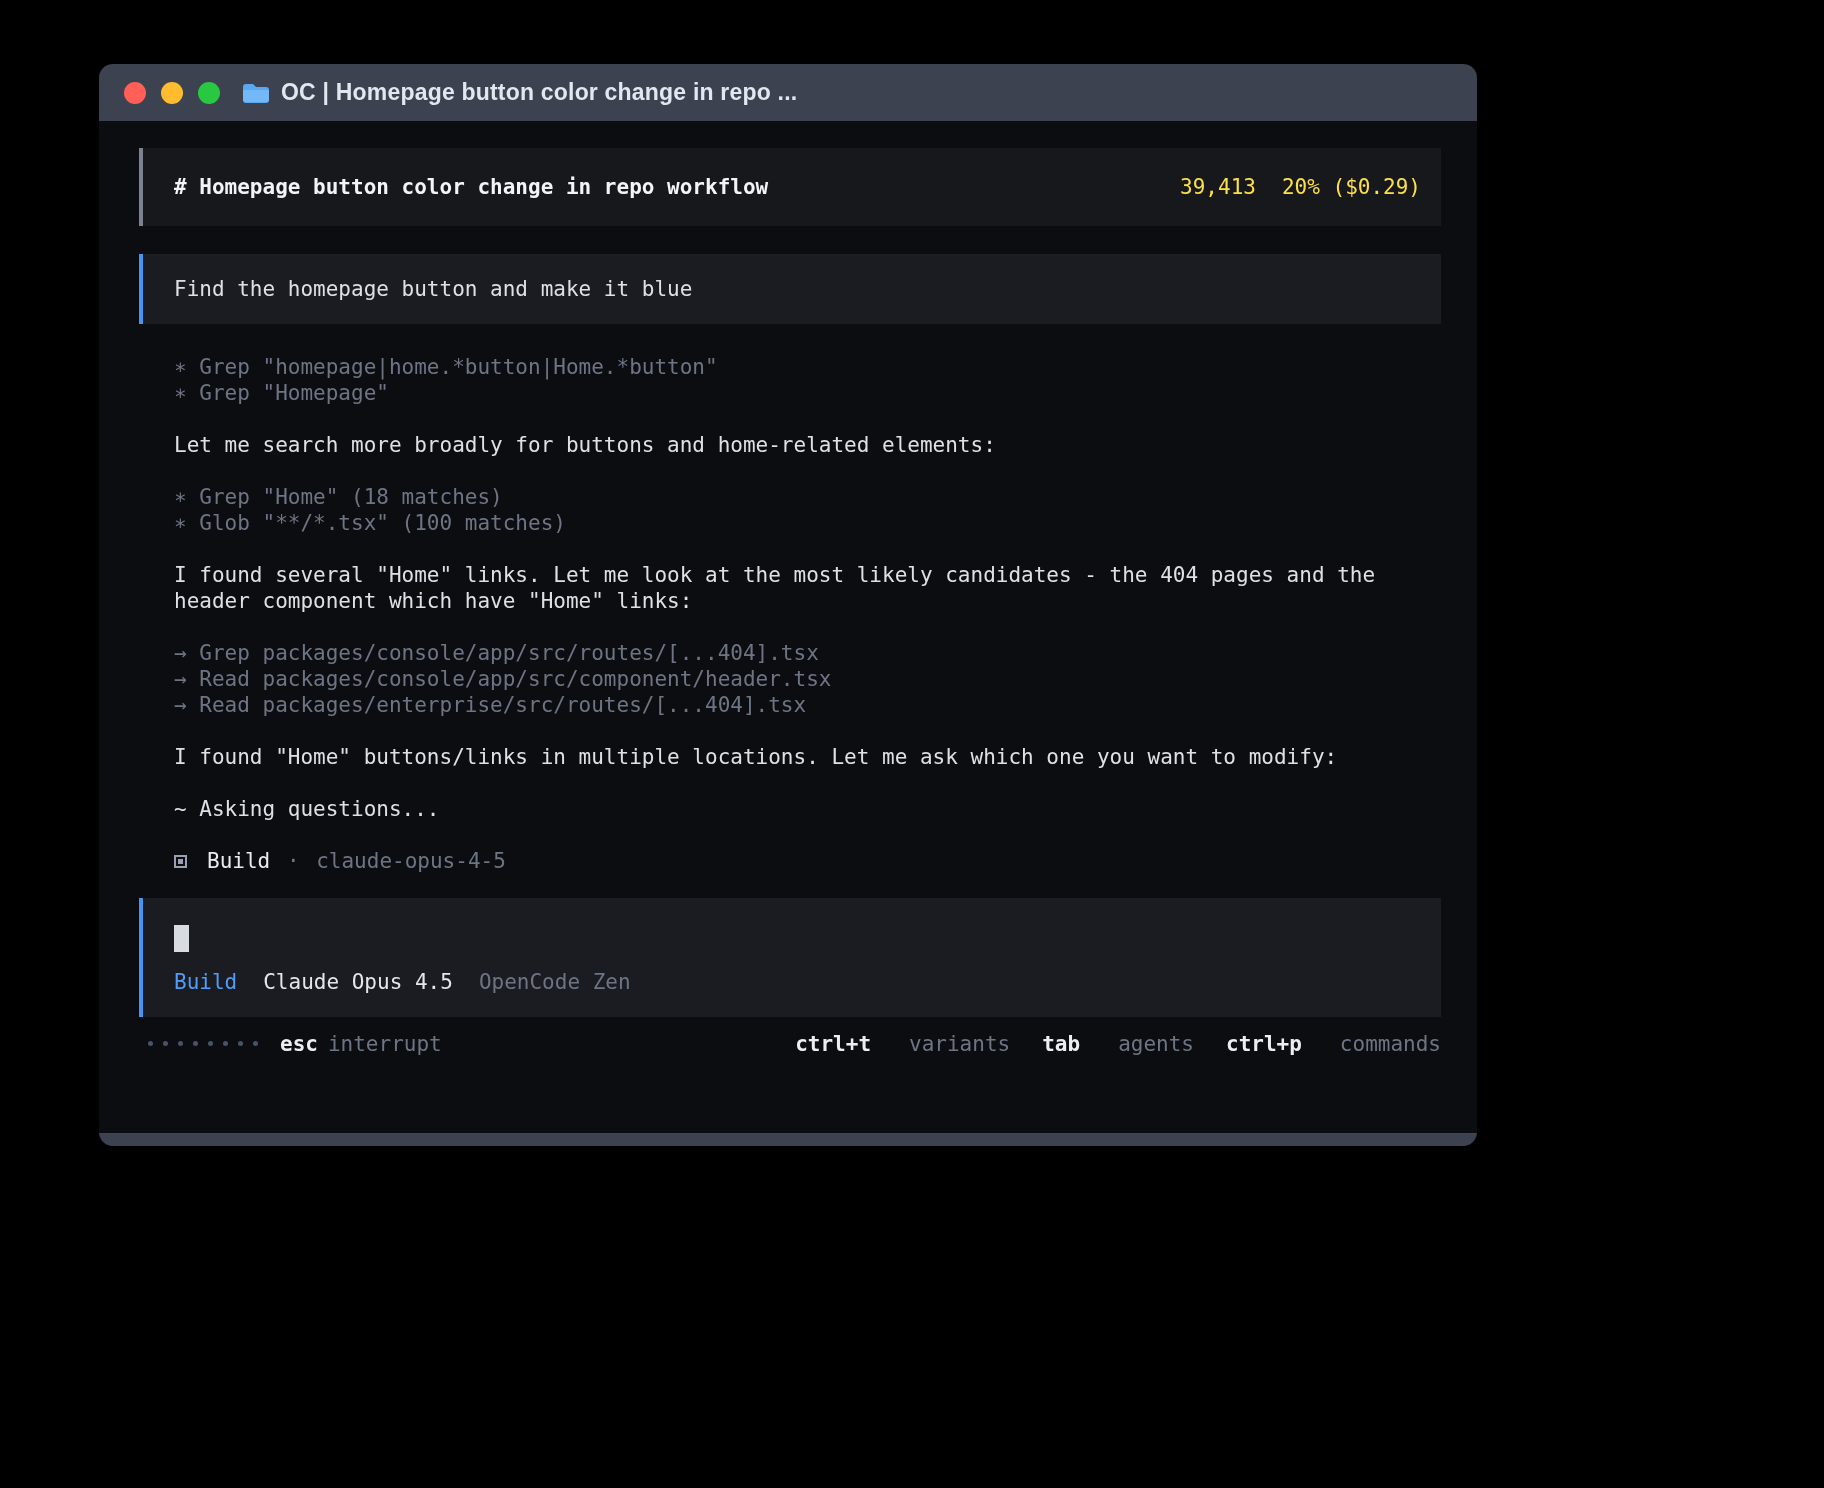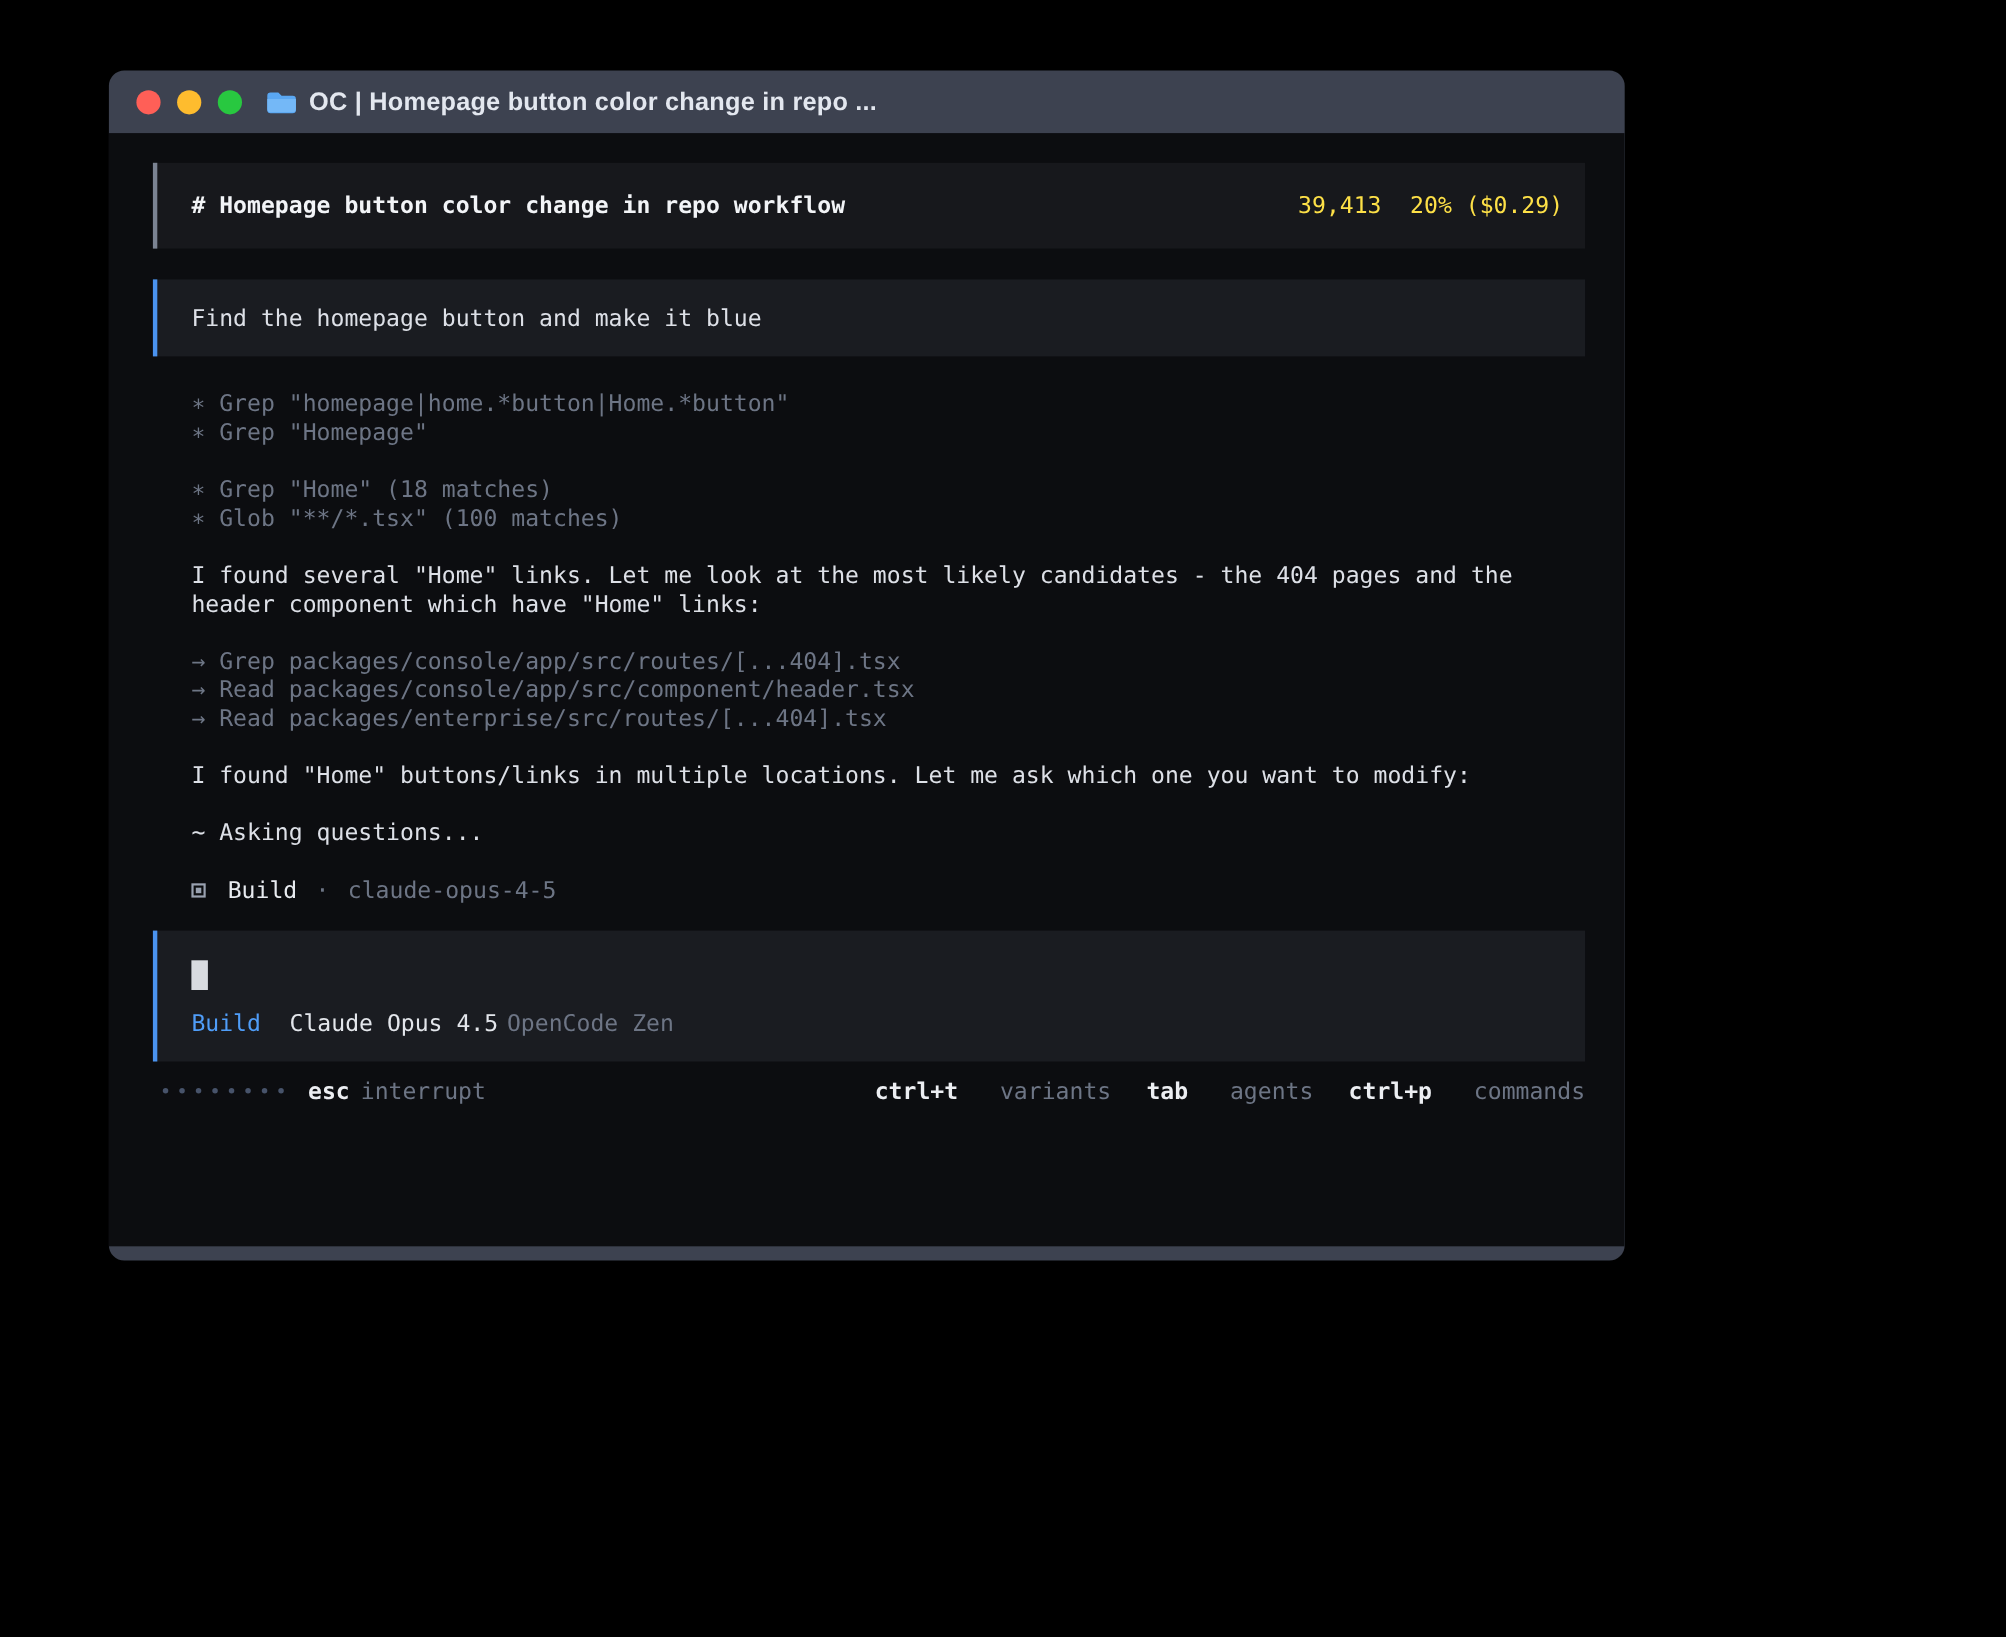--- a/index.html
+++ b/index.html
@@ -114,6 +114,9 @@
       <div class="line">∗ Grep "Homepage"</div>
     </div>
 
+    <div class="block">
+      <div class="line">Let me search more broadly for buttons and home-related elements:</div>
+    </div>
 
     <div class="block dim">
       <div class="line">∗ Grep "Home" (18 matches)</div>

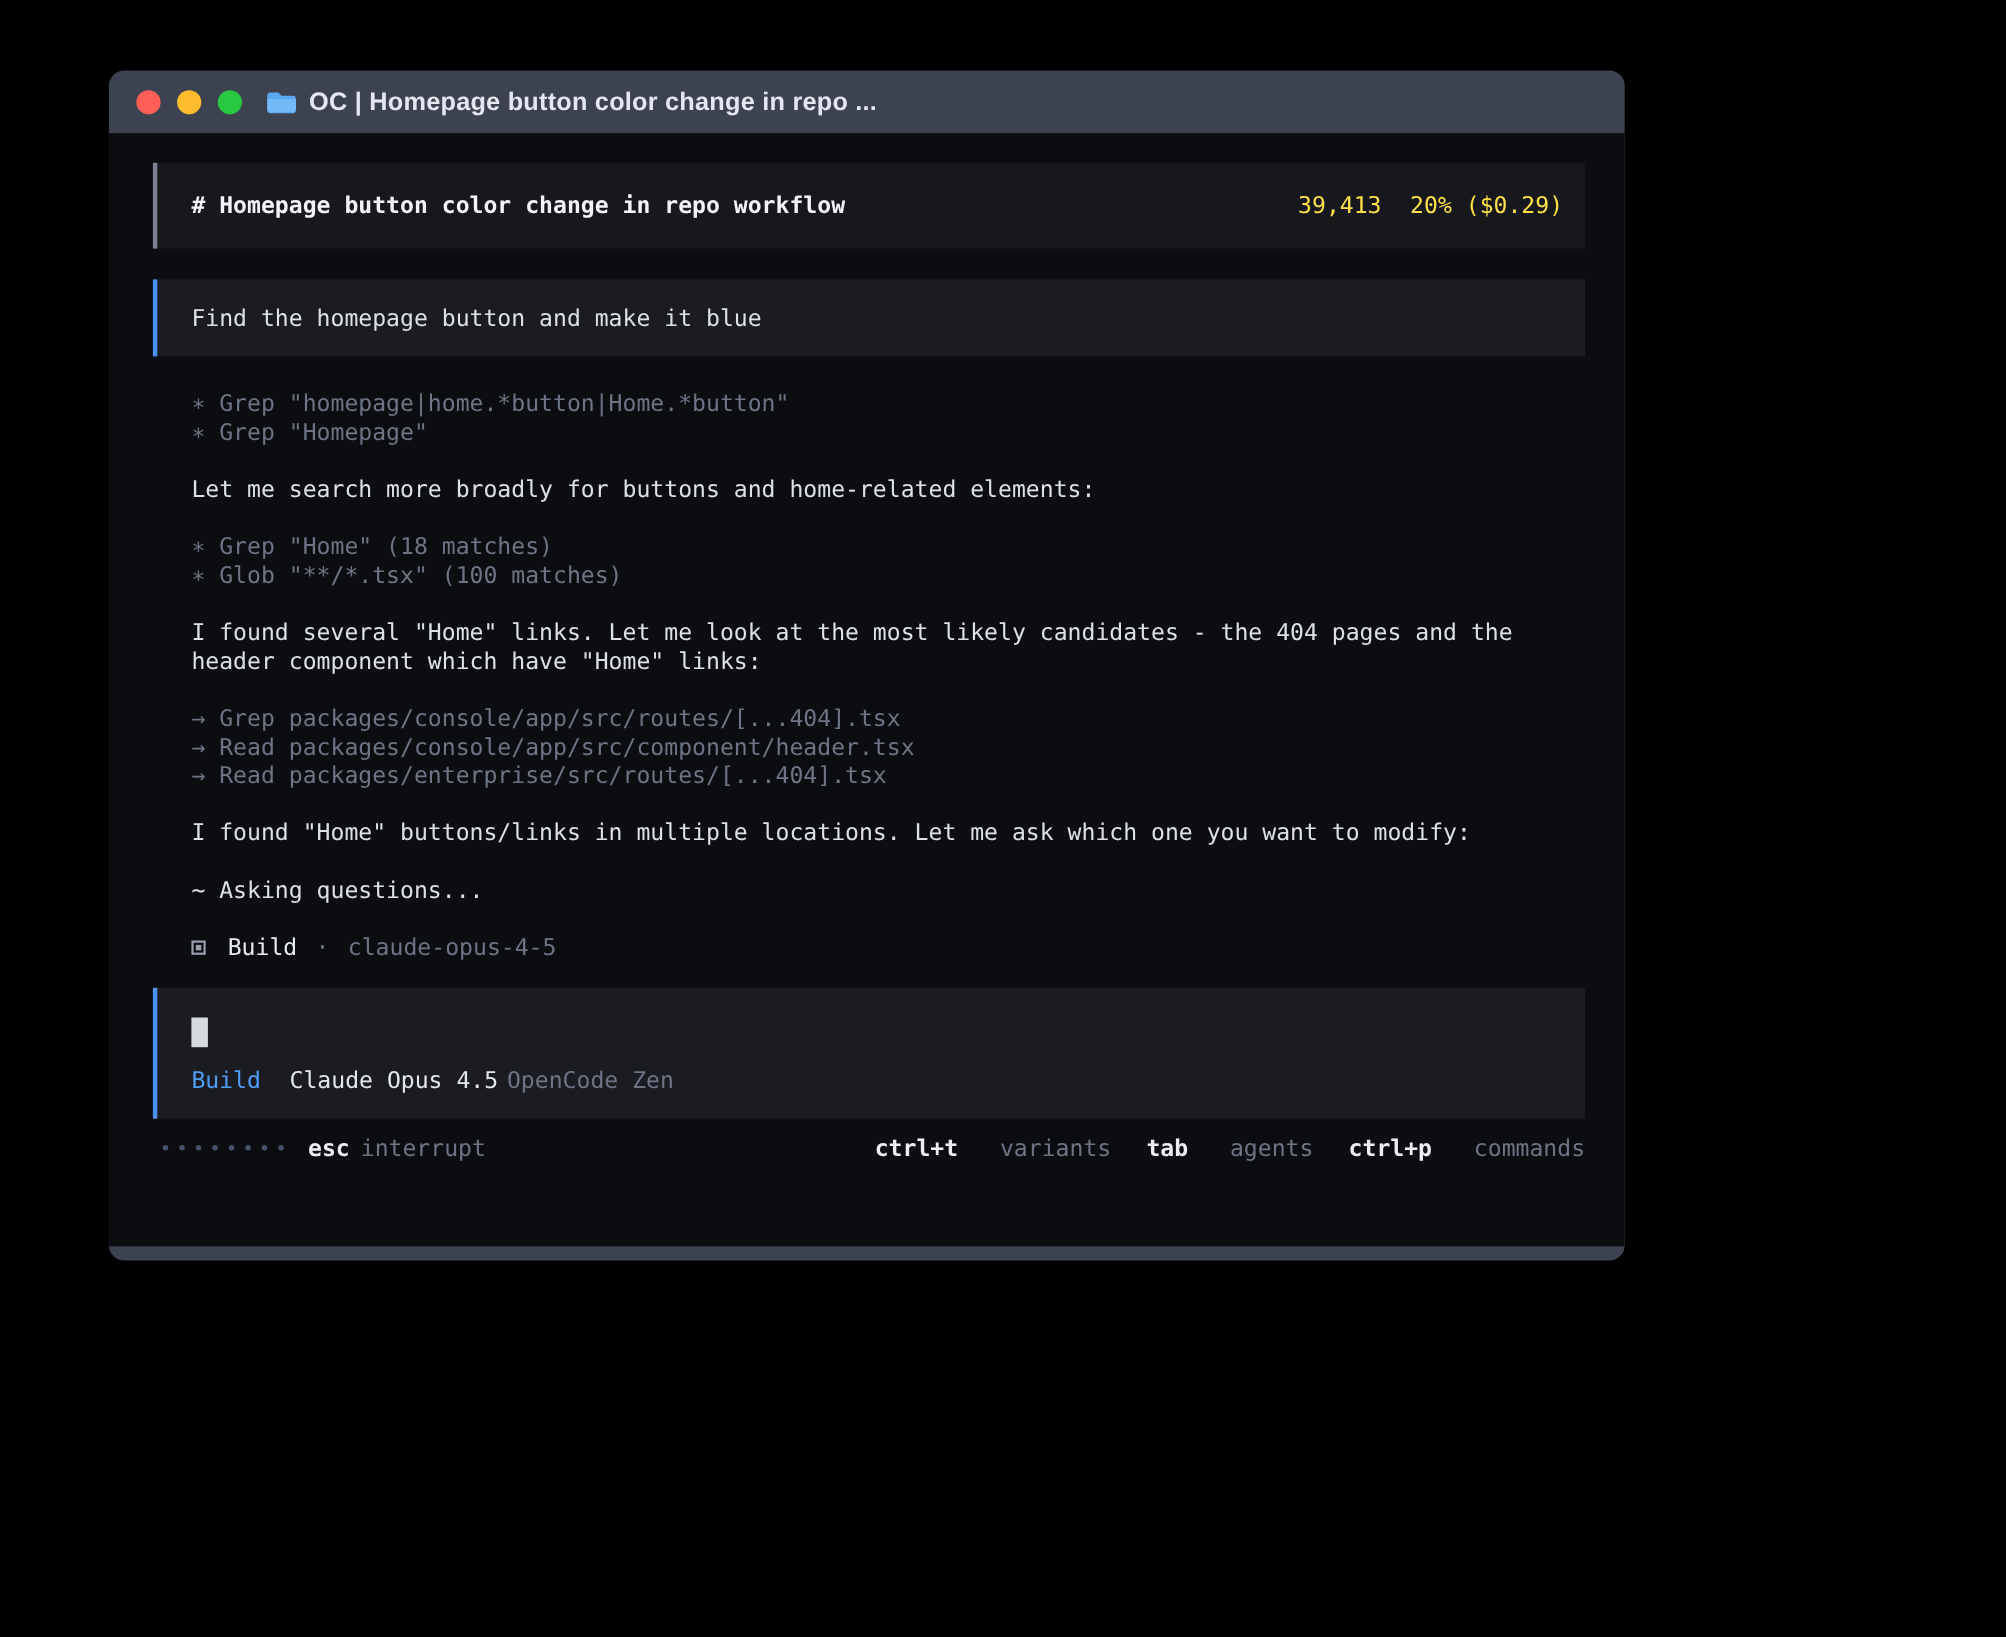--- a/index.html
+++ b/index.html
@@ -60,7 +60,7 @@
   .model-line { margin-top:17px; display:flex; align-items:baseline; }
   .mode-label { color:#4f9df8; }
   .model-name { color:#e3e6eb; margin-left:26px; }
-  .provider-name { color:#6d7585; margin-left:8px; }
+  .provider-name { color:#6d7585; margin-left:26px; }
 
   .footer { display:flex; justify-content:space-between; align-items:center; }
   .footer-left { display:flex; align-items:center; gap:22px; padding-left:9px; }

